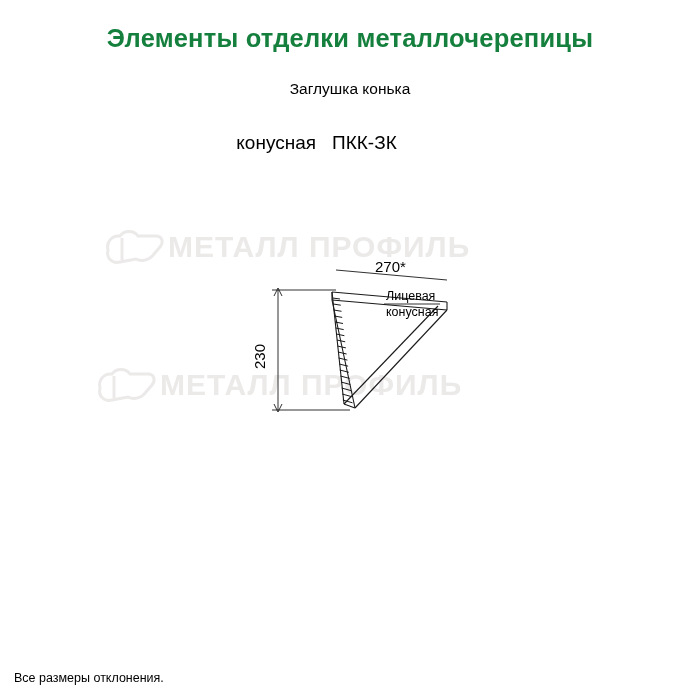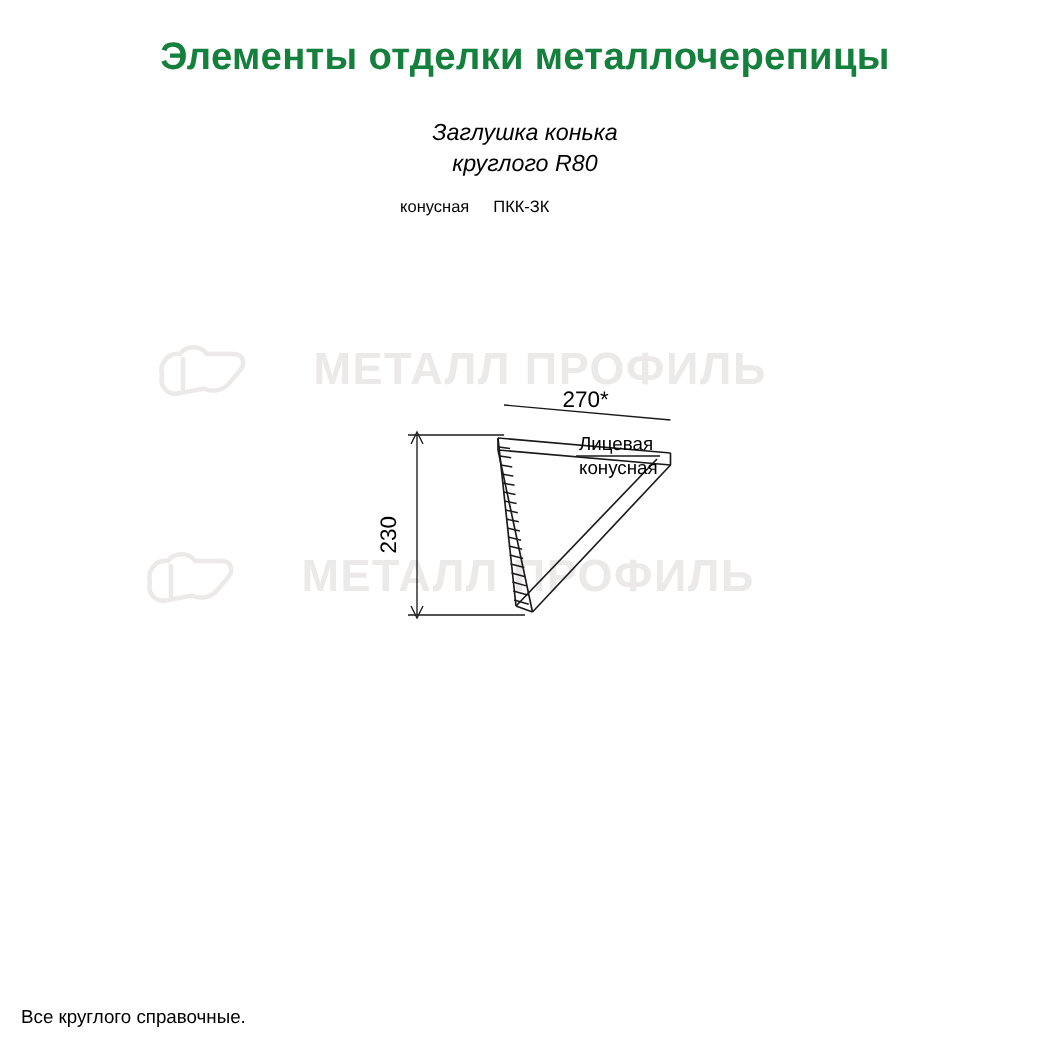--- a/index.html
+++ b/index.html
@@ -42,7 +42,6 @@
     font-size: 15.5px;
     line-height: 21px;
     color: #000;
-    font-style: italic;
   }
   .sub-title .line2 { display: block; }
   .sub-title-3 {

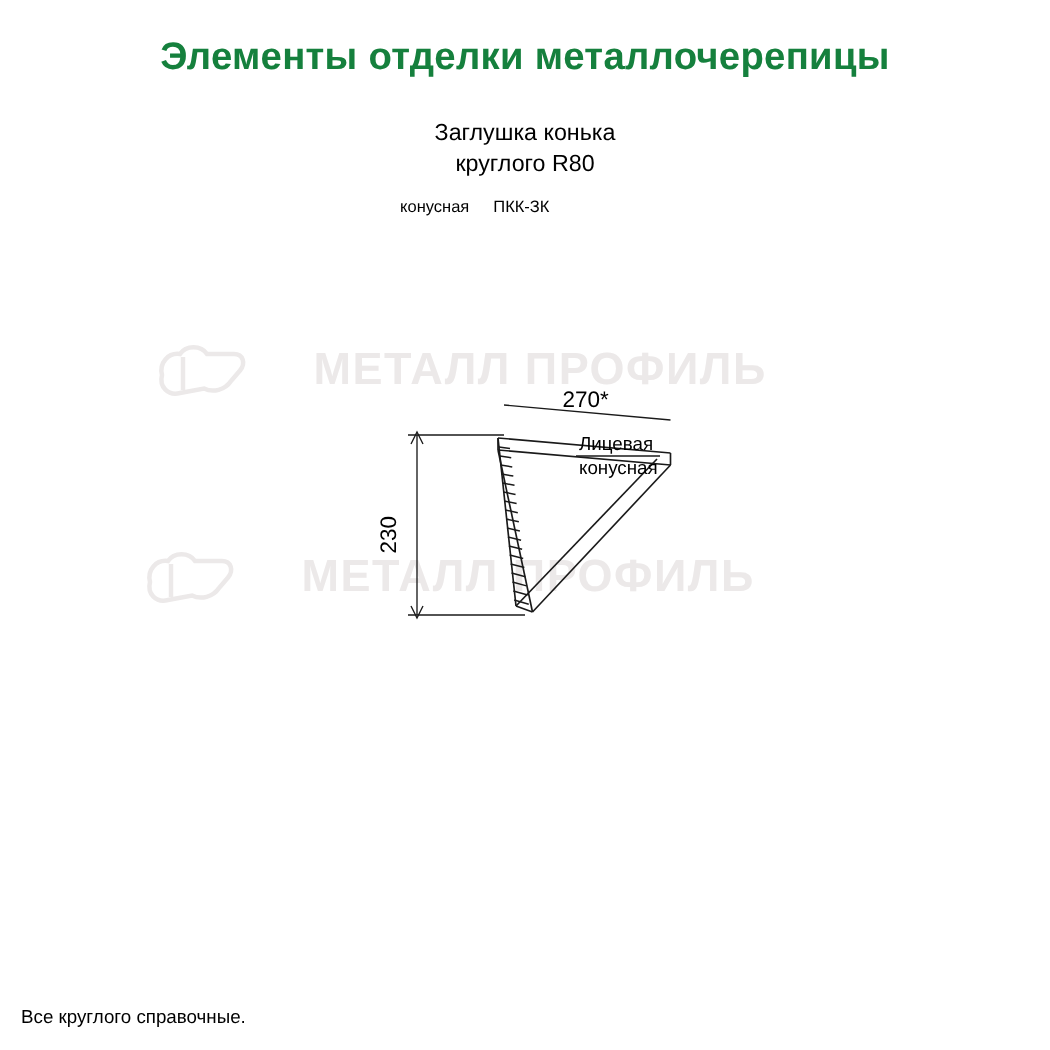--- a/index.html
+++ b/index.html
@@ -133,7 +133,6 @@
   <div class="main-title">Элементы отделки металлочерепицы</div>
   <div class="sub-title">
     <span>Заглушка конька</span>
-    <span class="line2">круглого R80</span>
   </div>
   <div class="sub-title-3">
     <span>конусная</span><span class="gap"></span><span>ПКК-ЗК</span>

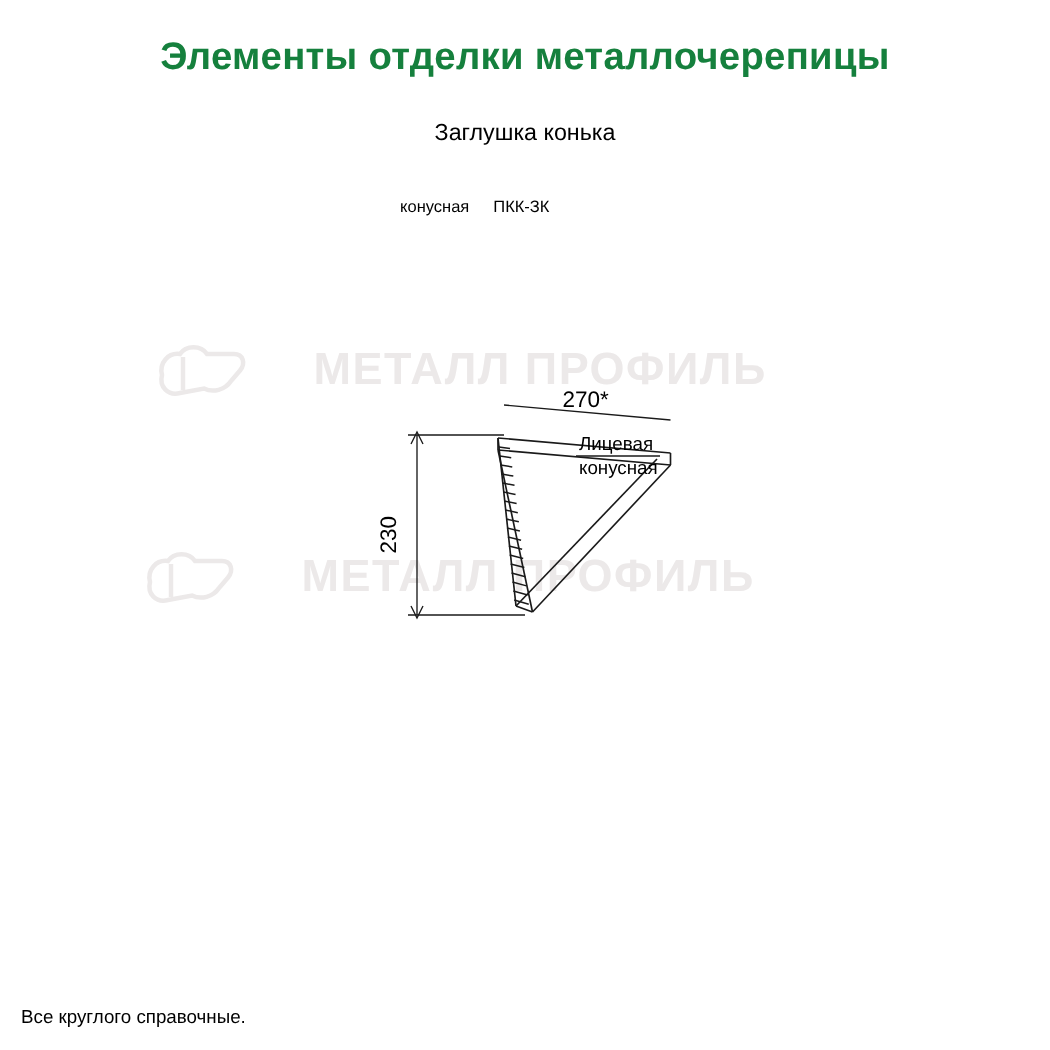--- a/index.html
+++ b/index.html
@@ -50,7 +50,7 @@
     left: 0;
     width: 633px;
     text-align: center;
-    font-size: 11px;
+    font-size: 19px;
     color: #000;
   }
   .sub-title-3 .gap { display: inline-block; width: 16px; }

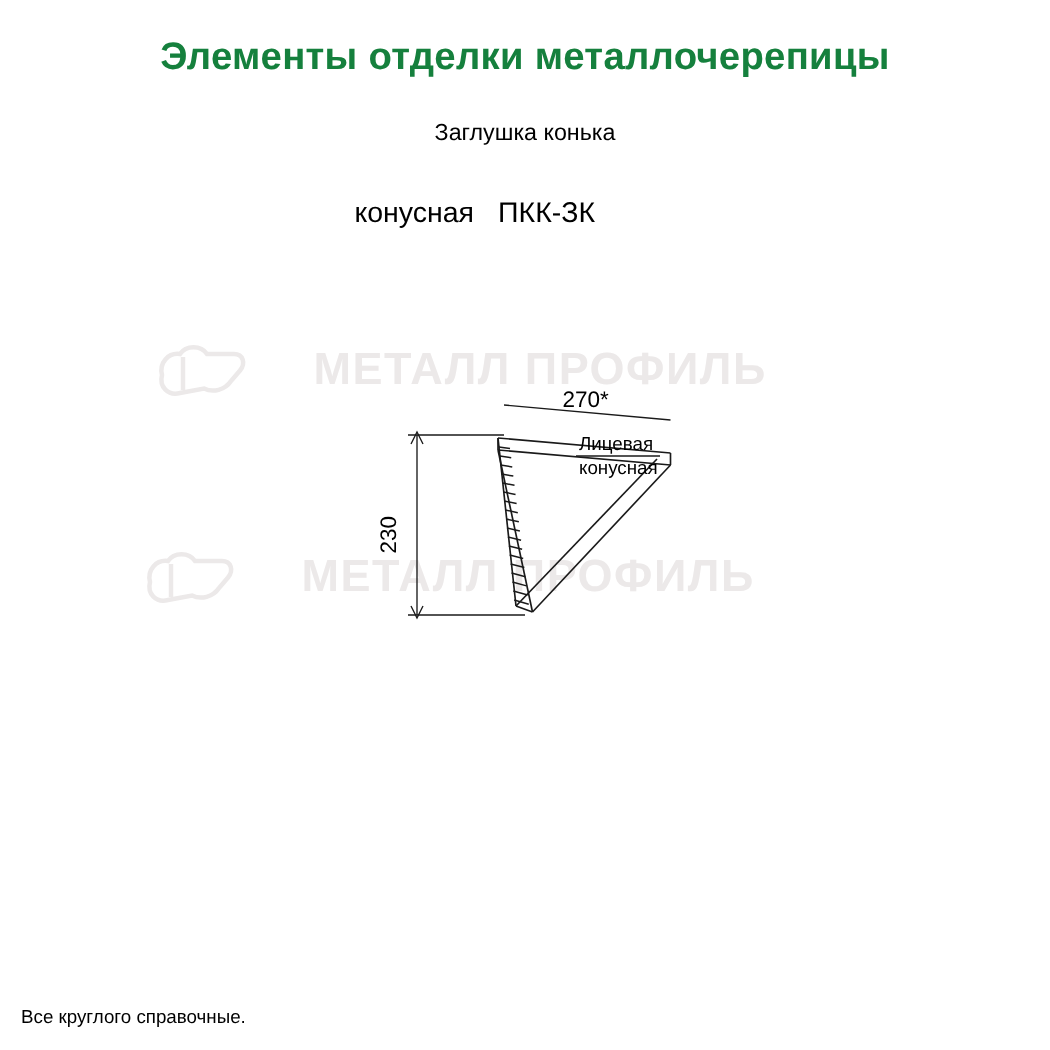--- a/index.html
+++ b/index.html
@@ -65,7 +65,6 @@
     white-space: nowrap;
     user-select: none;
     pointer-events: none;
-    margin-left: 41px;
   }
   .wm-1 { top: 230px; left: 168px; }
   .wm-2 { top: 368px; left: 160px; }

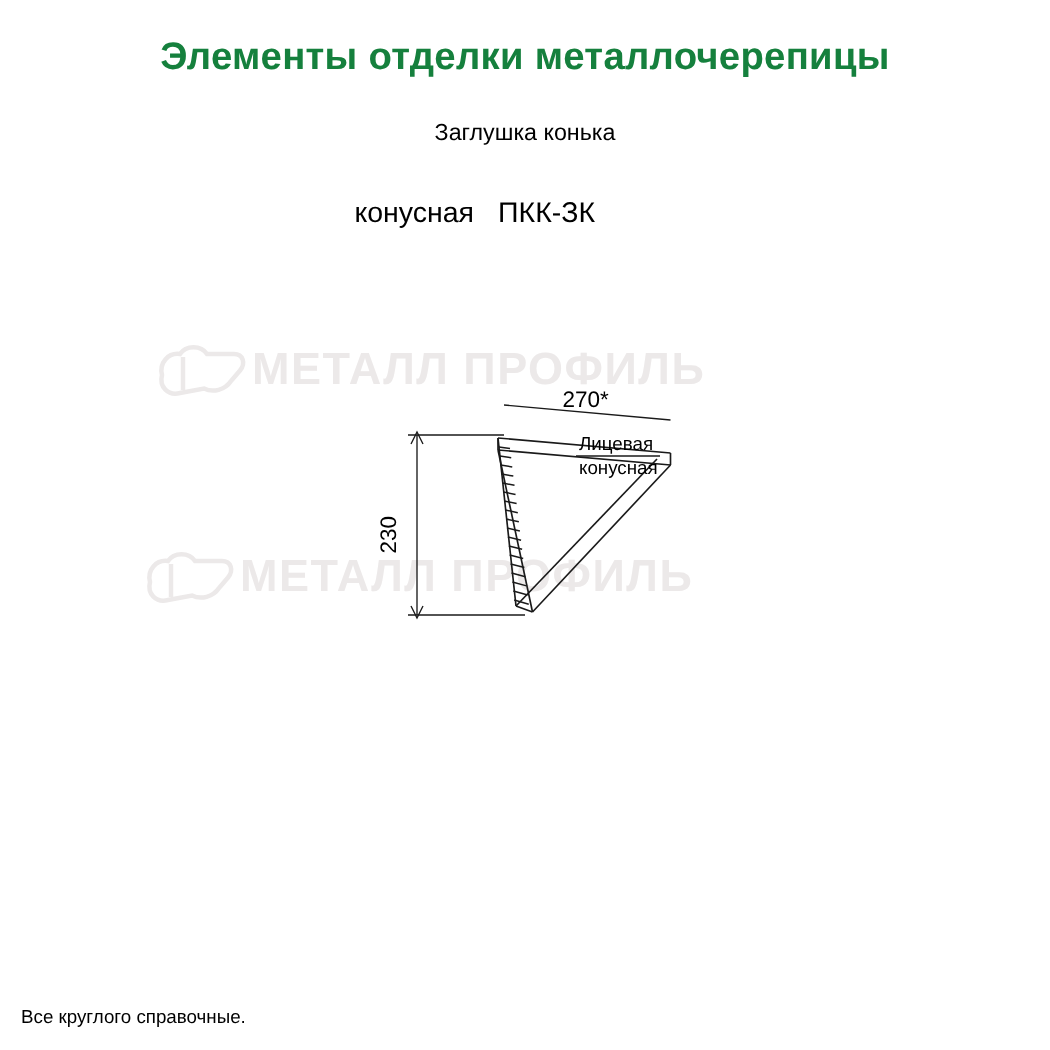--- a/index.html
+++ b/index.html
@@ -202,7 +202,7 @@
   </div>
 
   <div class="footer">
-    <div>Все круглого справочные.</div>
+    <div>Все размеры отклонения.</div>
   </div>
 
 </div>

